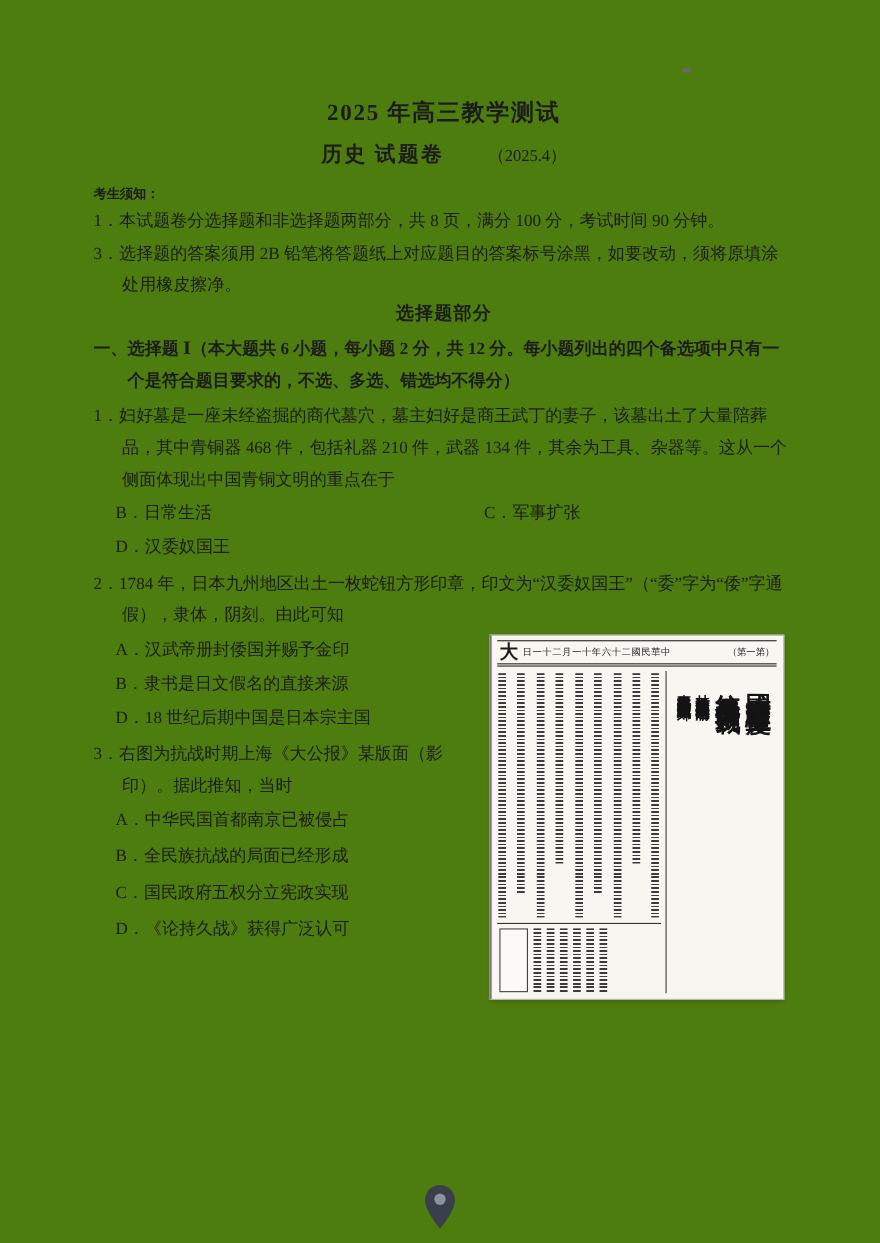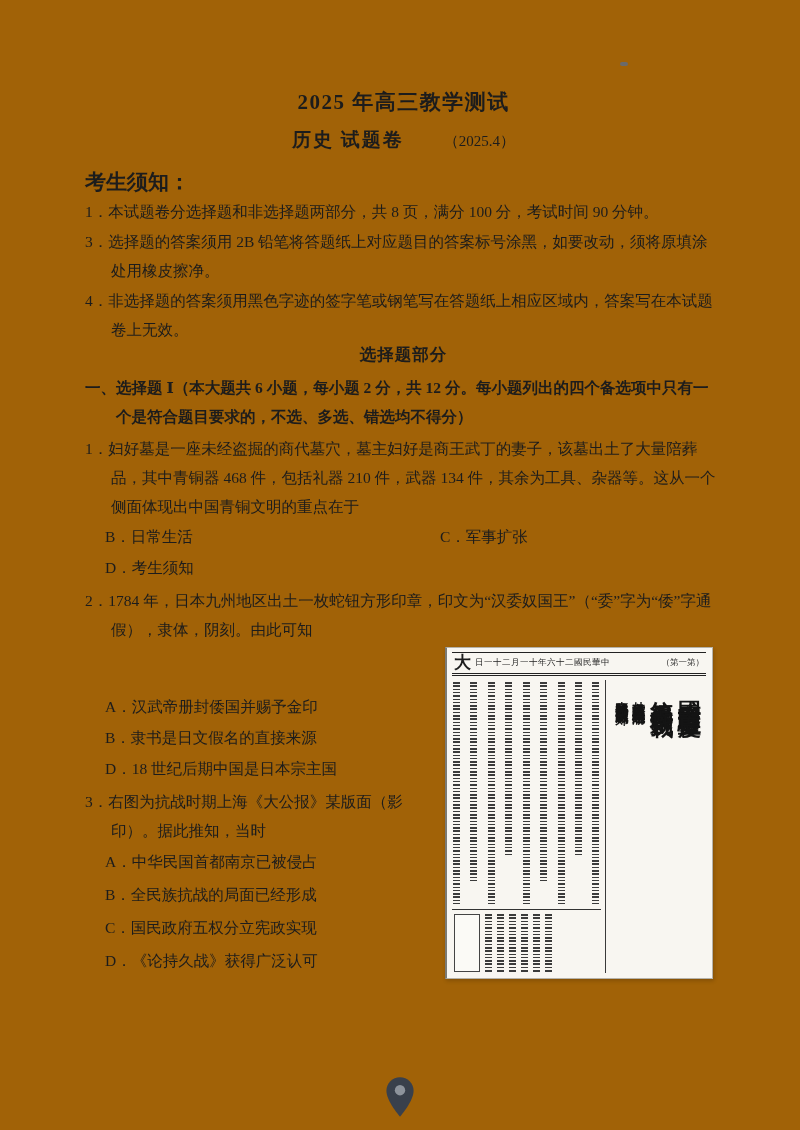--- a/index.html
+++ b/index.html
@@ -6,7 +6,7 @@
   body { font-family:"Liberation Serif","DejaVu Serif",serif; }
   .page {
     position:relative; width:800px; height:1130px; margin:0 auto;
-    background:#a16207; color:#1c1c1c; overflow:hidden;
+    background:#4d7c0f; color:#1c1c1c; overflow:hidden;
   }
   .content { position:absolute; top:0; left:0; right:0; box-sizing:border-box; padding:88px 78px 0 85px; }
 

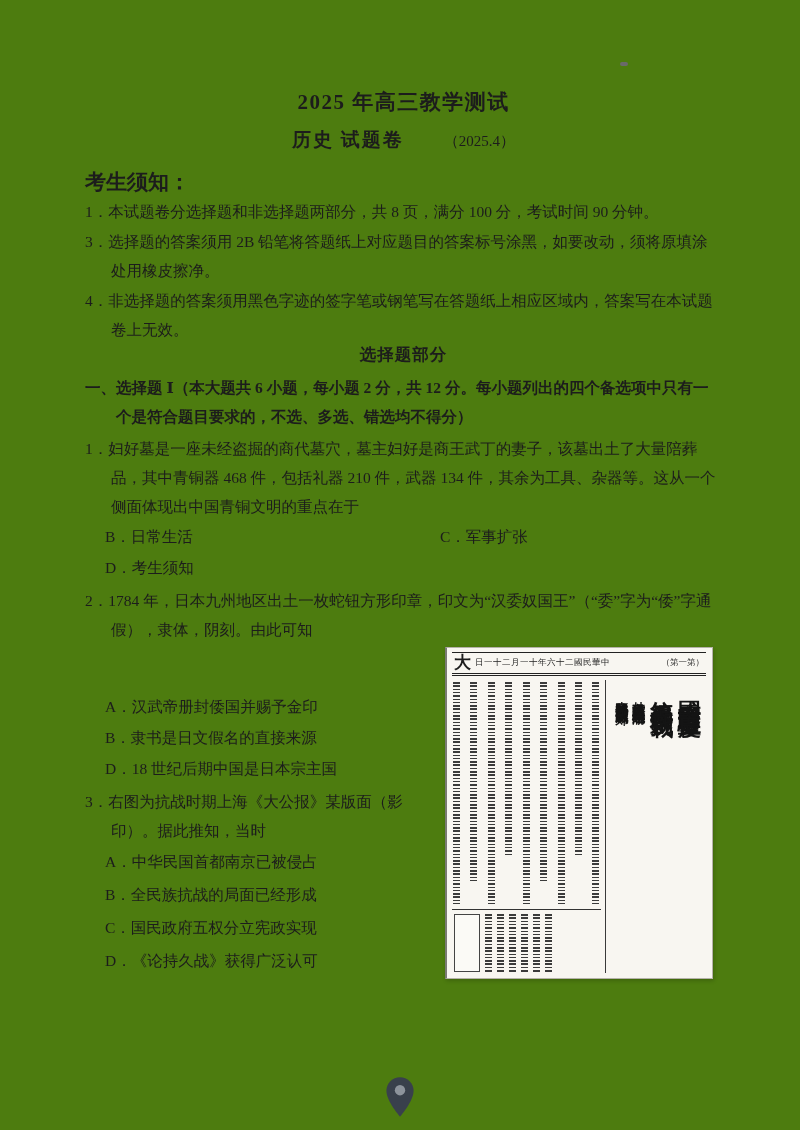--- a/index.html
+++ b/index.html
@@ -17,7 +17,7 @@
   .subtitle { font-weight:bold; letter-spacing:2px; }
   .paper-date { font-size:15px; font-weight:normal; margin-left:40px; letter-spacing:0; }
 
-  .notice-heading { font-weight:bold; font-size:21px; margin-top:15px; }
+  .notice-heading { font-weight:bold; font-size:12px; margin-top:15px; }
   .notice-item { font-size:15.5px; line-height:29px; padding-left:26px; text-indent:-26px; margin-top:1px; }
 
   .part-title { text-align:center; font-weight:bold; font-size:16.5px; margin-bottom:7px; letter-spacing:1px; }

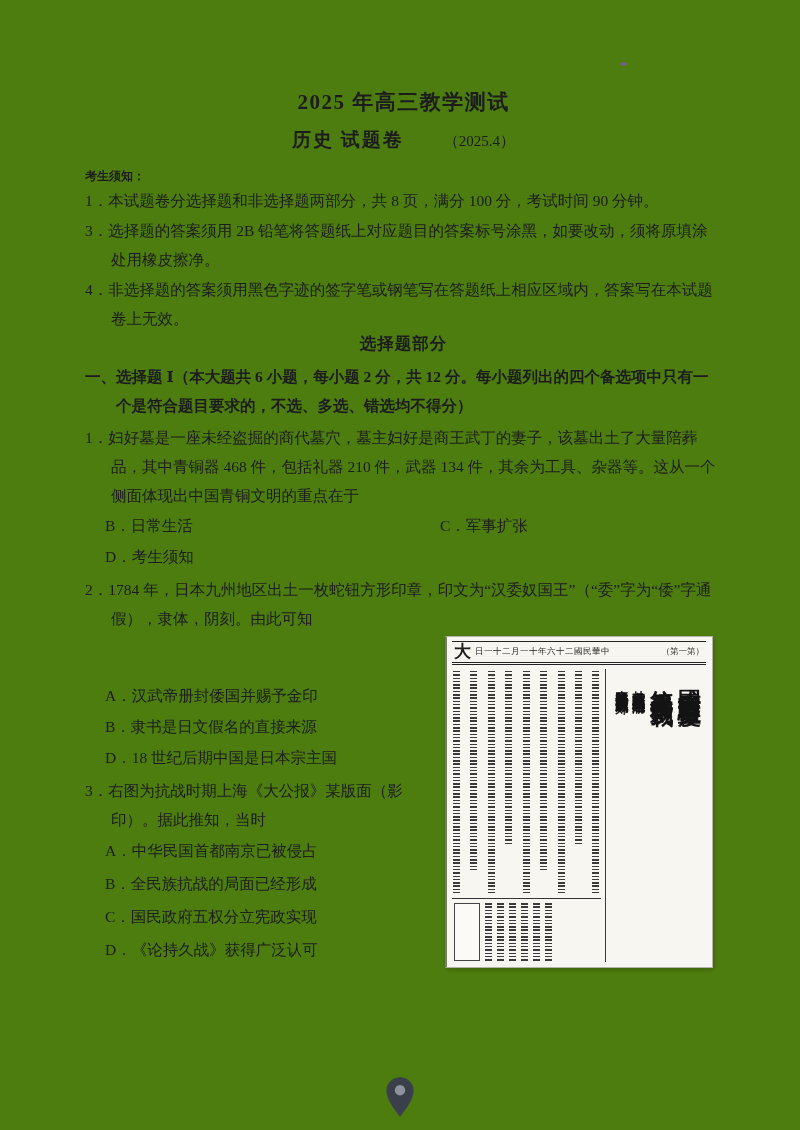--- a/index.html
+++ b/index.html
@@ -83,7 +83,6 @@
     <div class="notice-heading">考生须知：</div>
     <div class="notice-item">1．本试题卷分选择题和非选择题两部分，共 8 页，满分 100 分，考试时间 90 分钟。</div>
     <div class="notice-item">3．选择题的答案须用 2B 铅笔将答题纸上对应题目的答案标号涂黑，如要改动，须将原填涂处用橡皮擦净。</div>
-    <div class="notice-item">4．非选择题的答案须用黑色字迹的签字笔或钢笔写在答题纸上相应区域内，答案写在本试题卷上无效。</div>
 
     <div class="part-title">选择题部分</div>
 

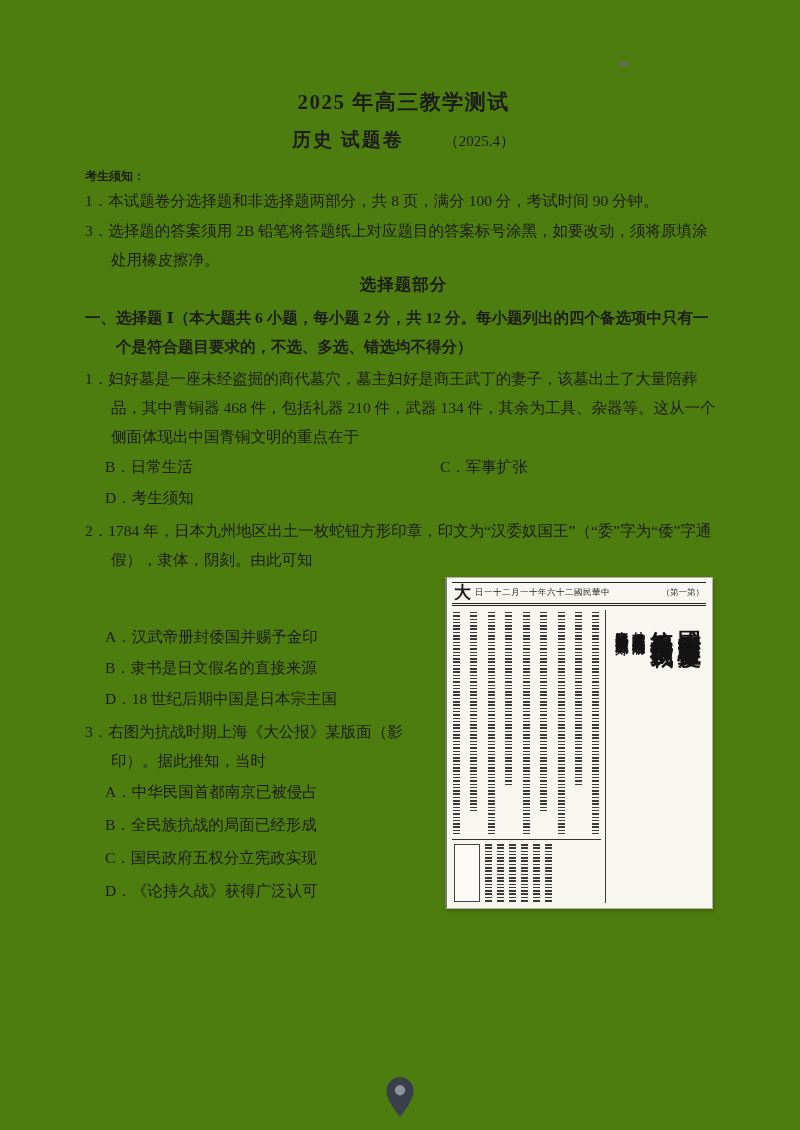--- a/index.html
+++ b/index.html
@@ -92,7 +92,7 @@
     <div class="opts-grid">
       <span class="opt">B．日常生活</span>
       <span class="opt">C．军事扩张</span>
-      <span class="opt">D．考生须知</span>
+      <span class="opt">D．汉委奴国王</span>
     </div>
 
     <div class="stem">2．1784 年，日本九州地区出土一枚蛇钮方形印章，印文为“汉委奴国王”（“委”字为“倭”字通假），隶体，阴刻。由此可知</div>

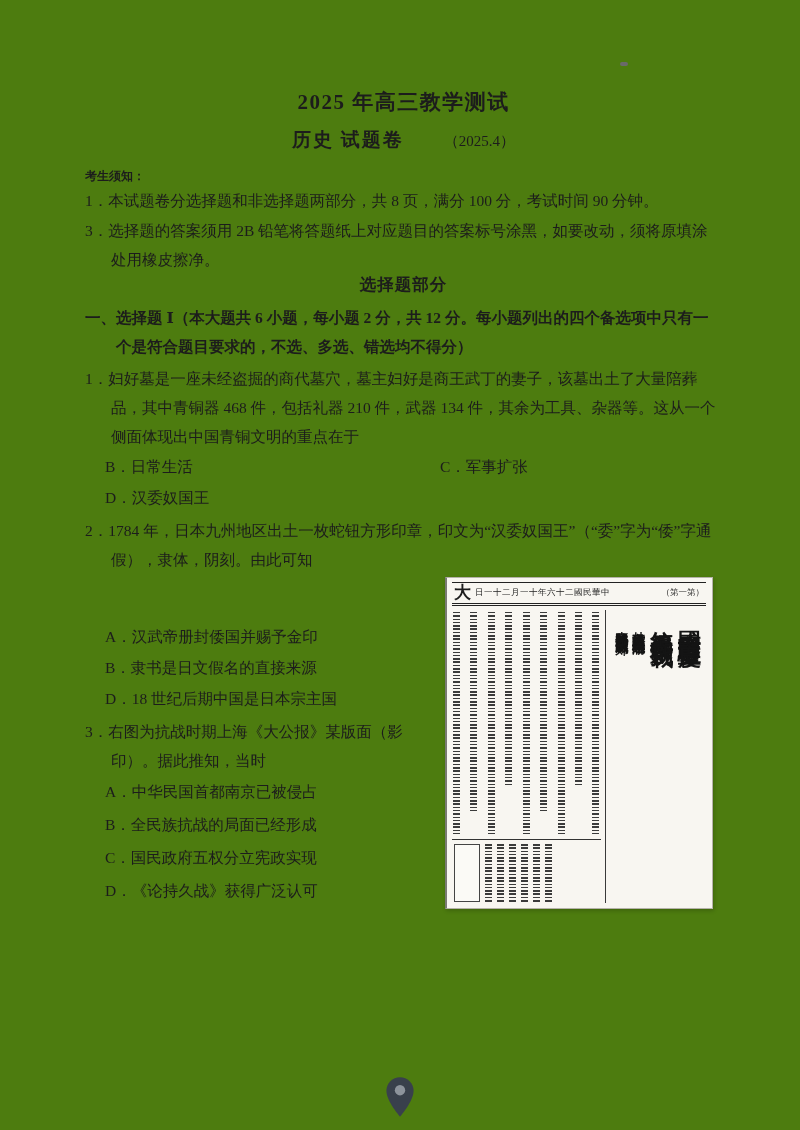--- a/index.html
+++ b/index.html
@@ -32,7 +32,7 @@
   .opts-list.q3 .opt { line-height:33px; }
 
   .qrow { display:flex; align-items:flex-start; margin-top:1px; }
-  .qrow-left { width:348px; flex:0 0 348px;margin-top:46px; }
+  .qrow-left { width:348px; flex:0 0 348px; }
 
   
   .np {

